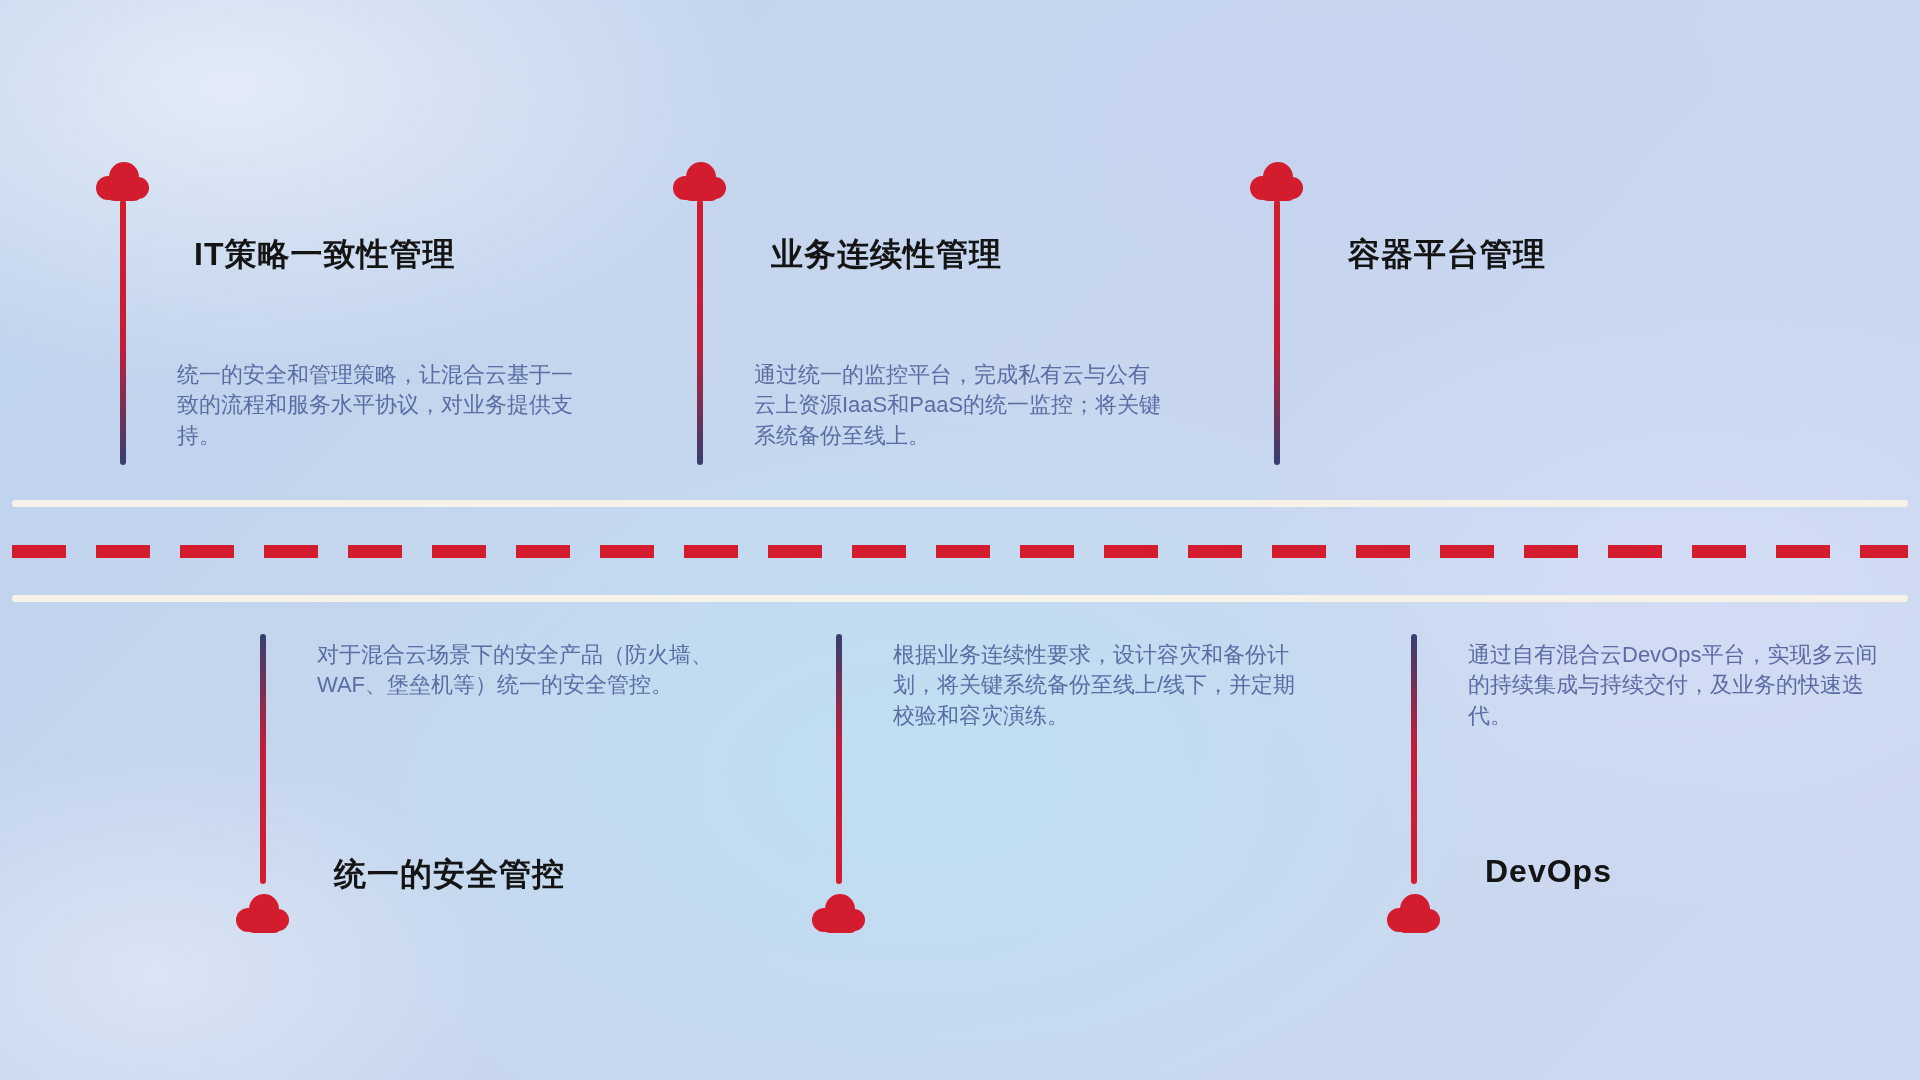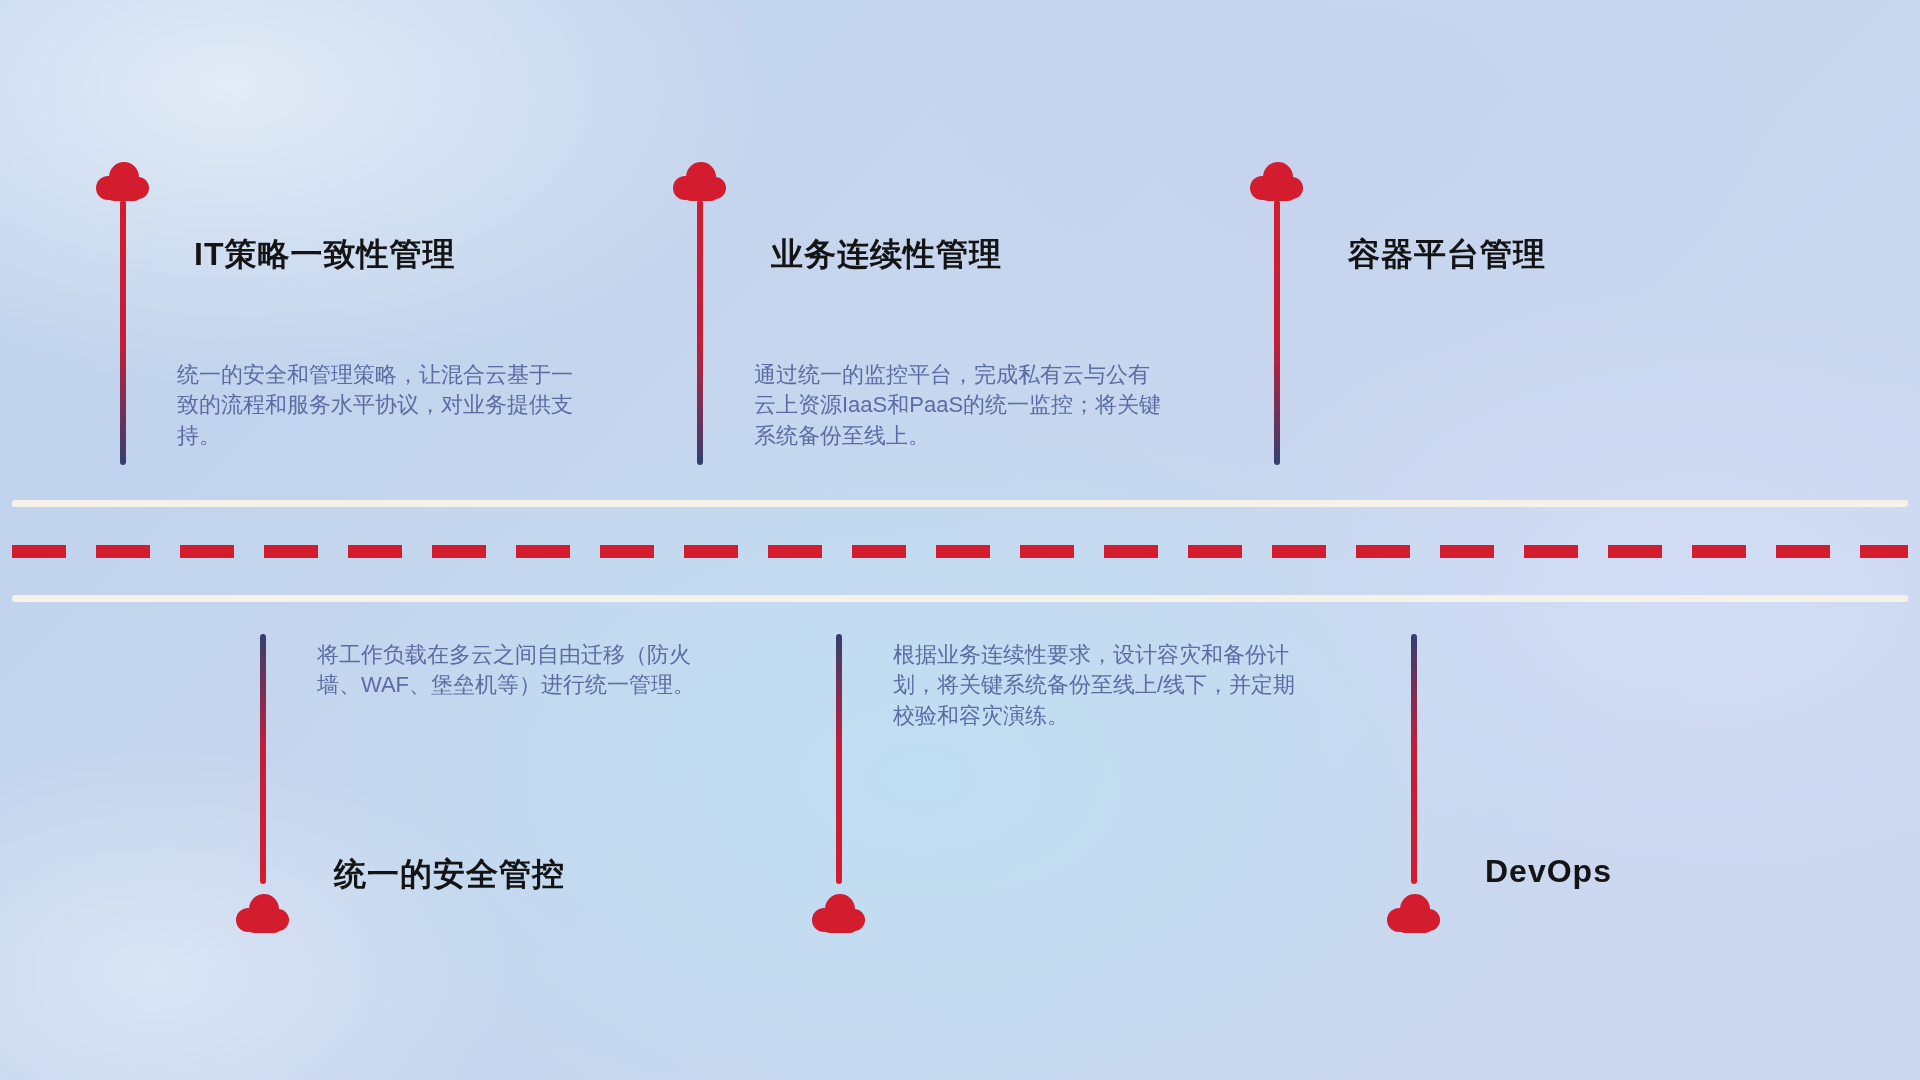--- a/index.html
+++ b/index.html
@@ -160,7 +160,7 @@
         <rect x="13" y="24" width="36" height="16" rx="8"></rect>
       </svg>
     </div>
-    <p class="desc">将工作负载在多云之间自由迁移（防火墙、WAF、堡垒机等）进行统一管理。</p>
+    <p class="desc">对于混合云场景下的安全产品（防火墙、WAF、堡垒机等）统一的安全管控。</p>
     <div class="title">统一的安全管控</div>
   </div>
 

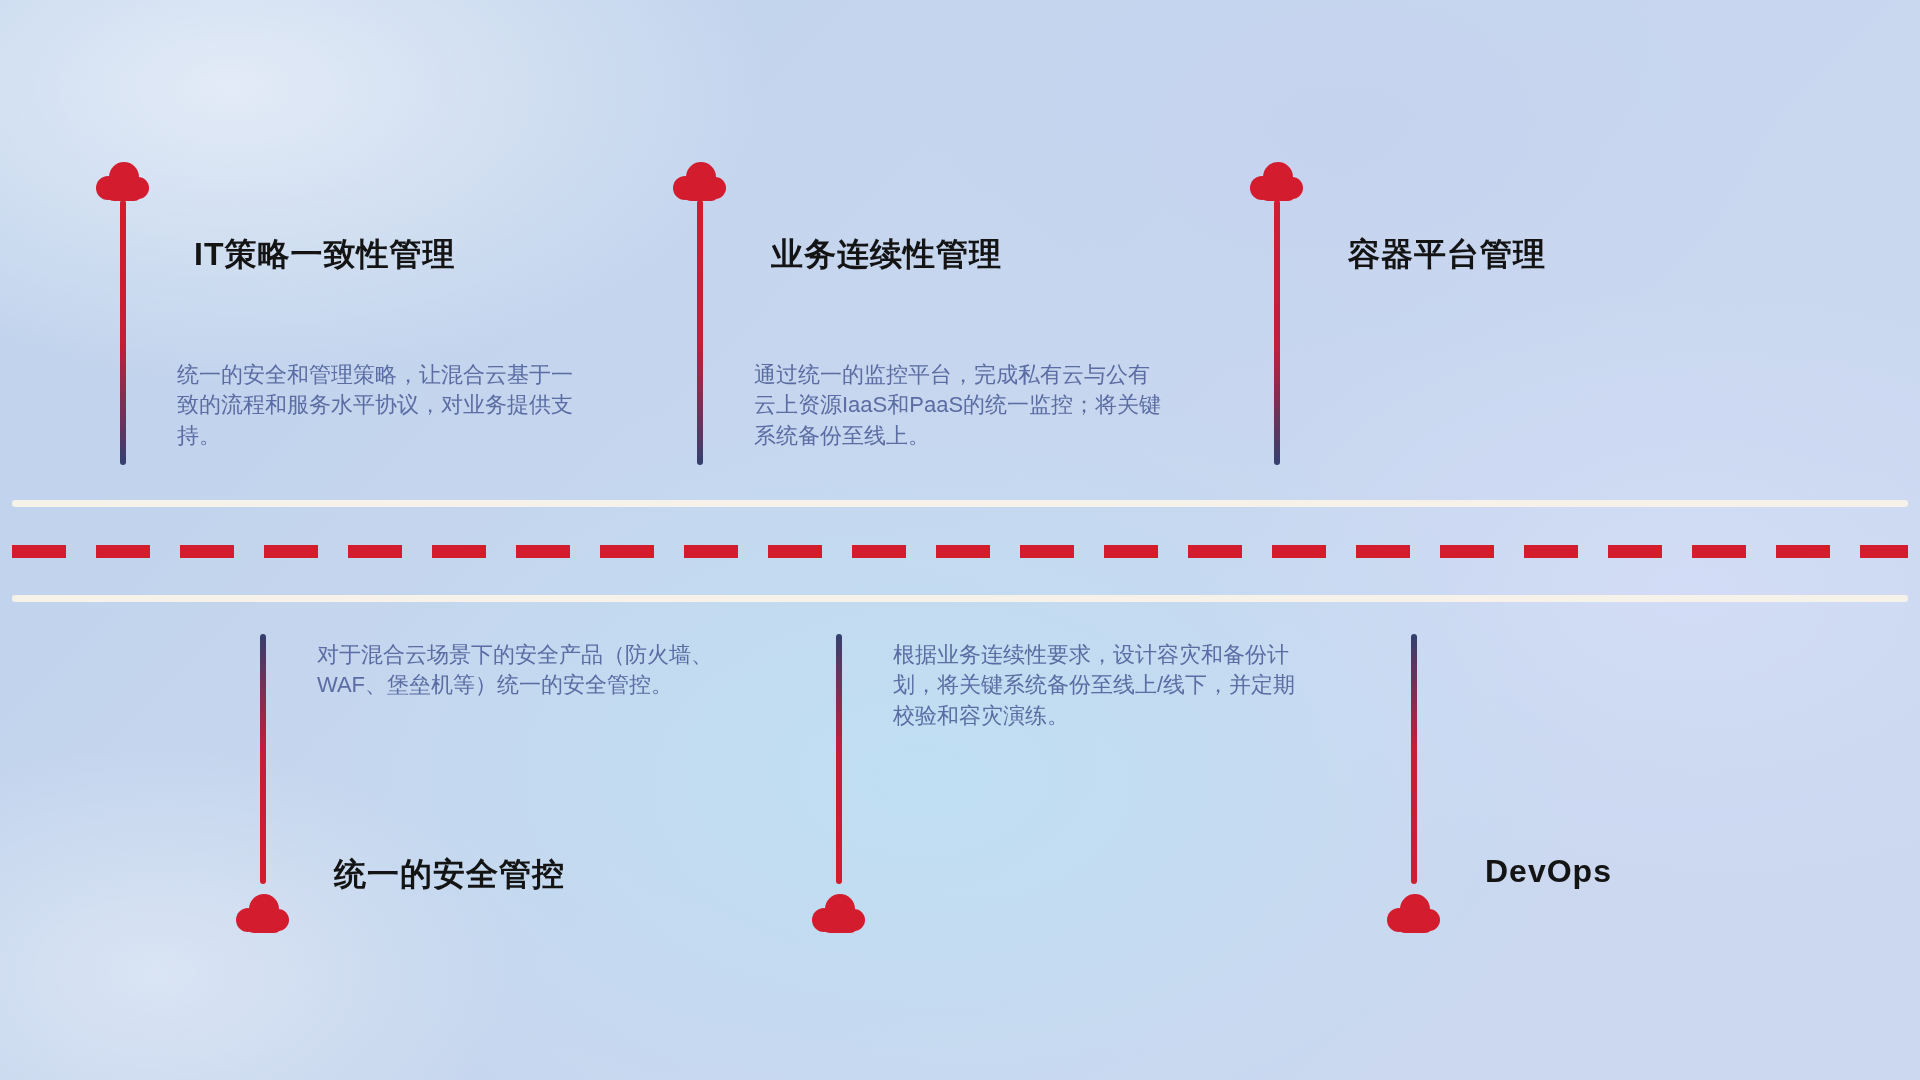--- a/index.html
+++ b/index.html
@@ -187,6 +187,7 @@
         <rect x="13" y="24" width="36" height="16" rx="8"></rect>
       </svg>
     </div>
+    <p class="desc">通过自有混合云DevOps平台，实现多云间的持续集成与持续交付，及业务的快速迭代。</p>
     <div class="title">DevOps</div>
   </div>
 

